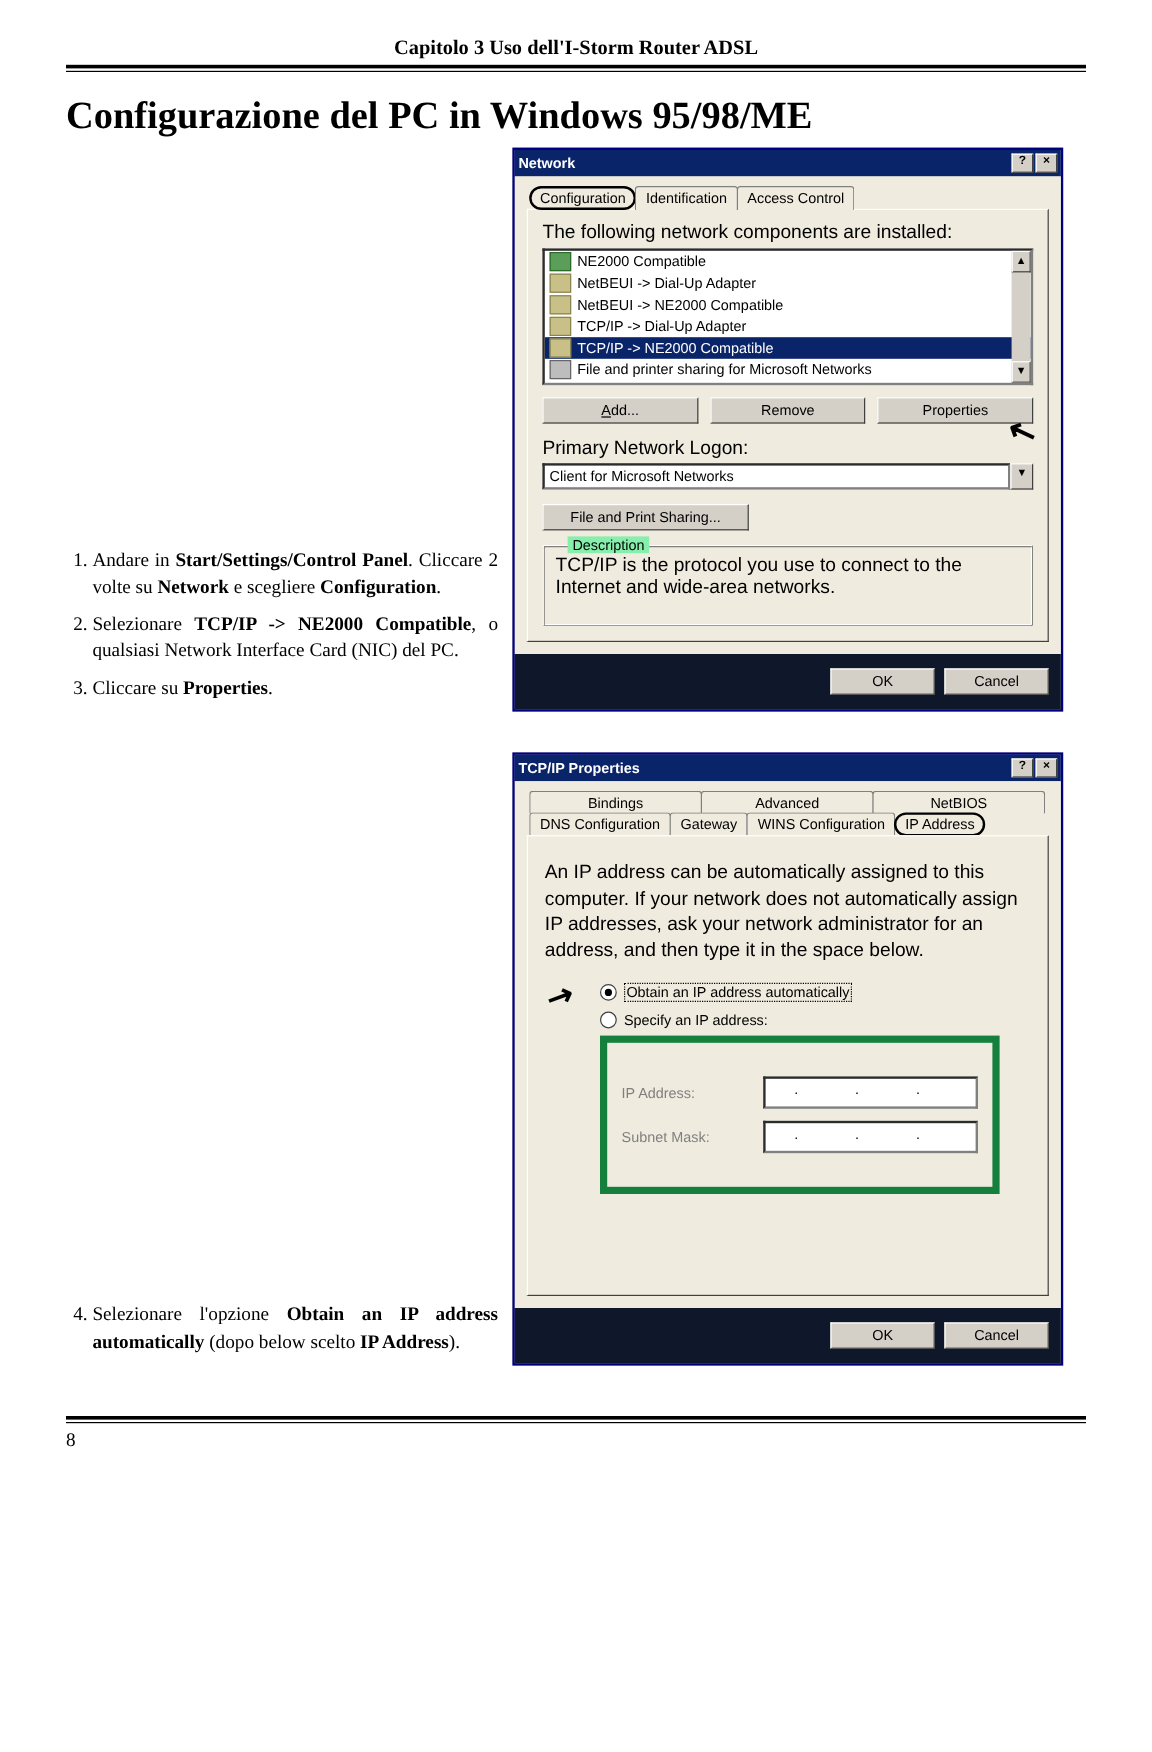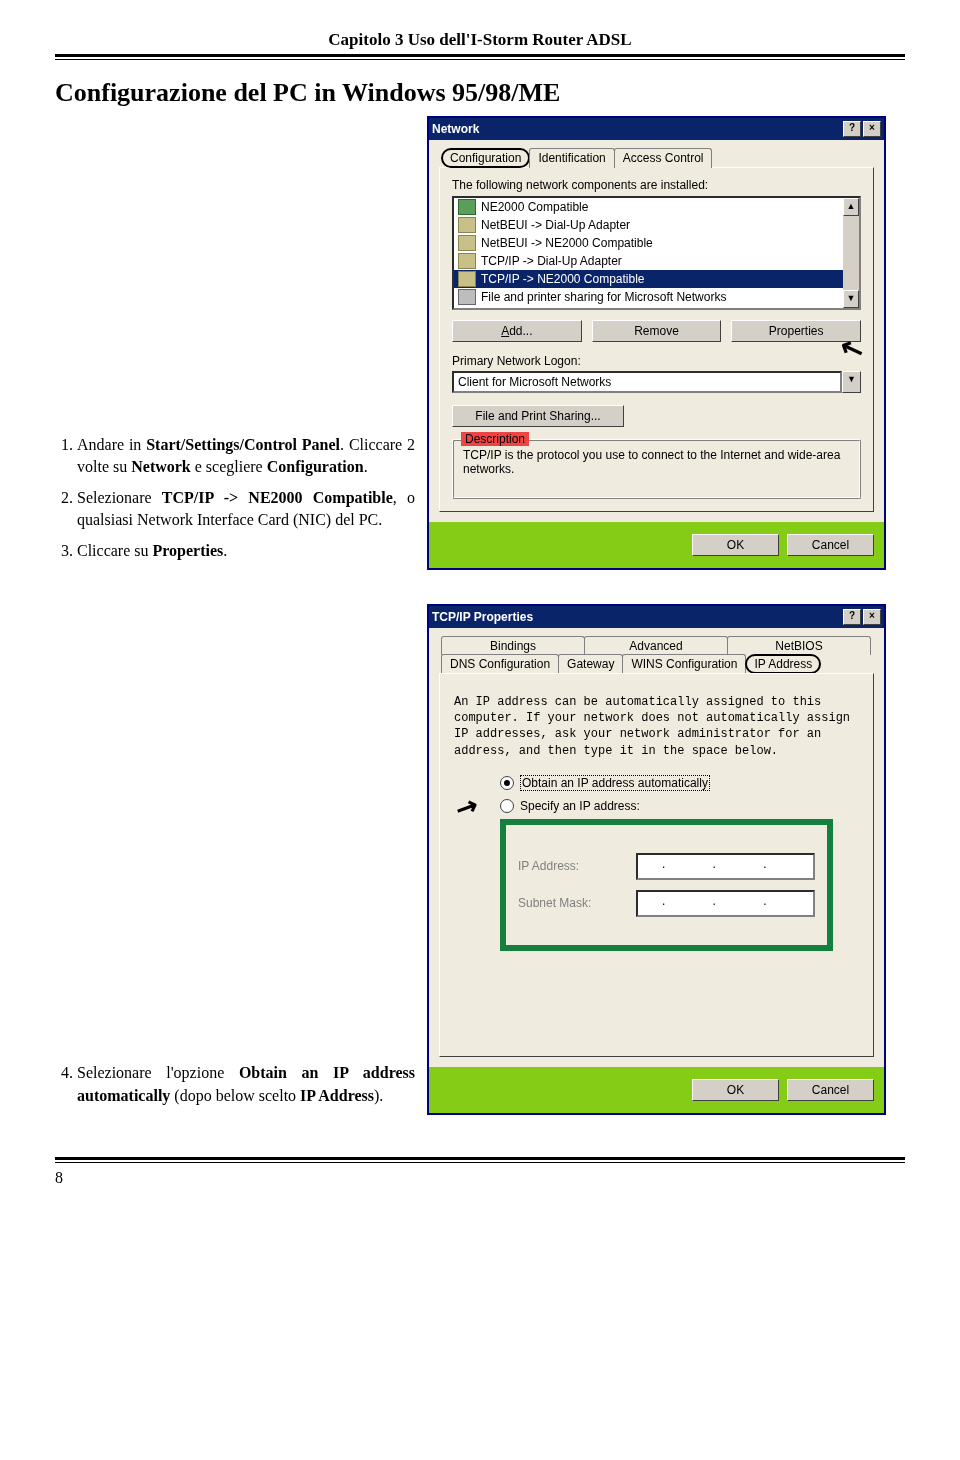--- a/index.html
+++ b/index.html
@@ -29,7 +29,7 @@
     margin: 2px 0 0 0;
   }
   .section-title {
-    font-size: 26px;
+    font-size: 32px;
     font-weight: bold;
     margin: 18px 0 8px 0;
   }

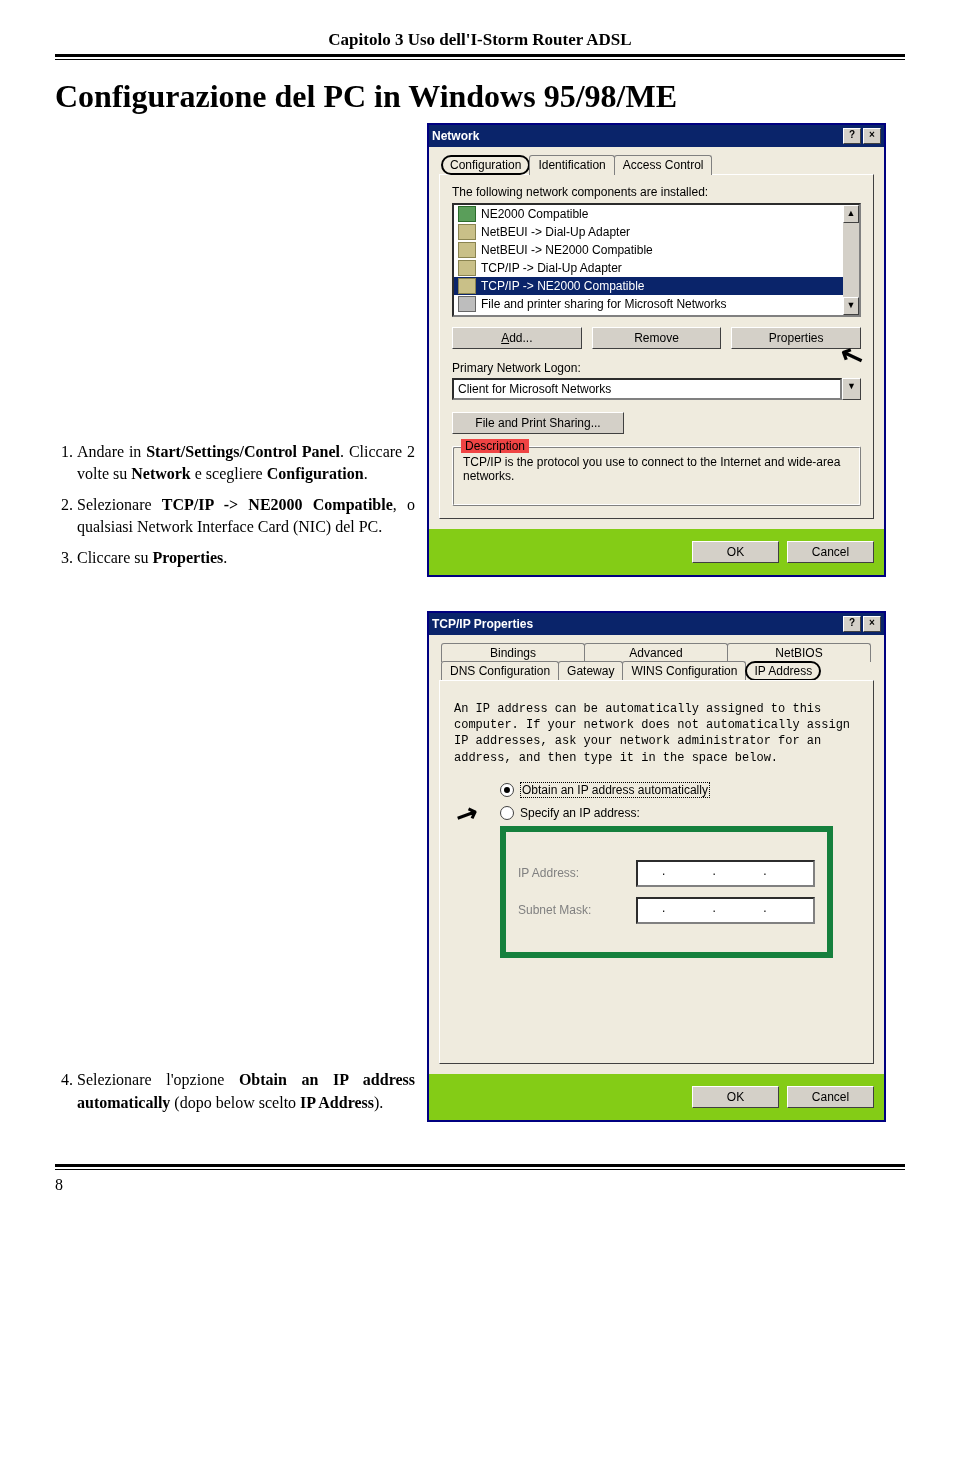--- a/index.html
+++ b/index.html
@@ -155,7 +155,7 @@
     position:absolute; font-size:28px; font-weight:bold; transform:rotate(-20deg);
     pointer-events:none;
   }
-  .label-txt { font-size:12px; }
+  .label-txt { font-size:16px; }
   .combo {
     display:flex; margin-top:3px;
   }

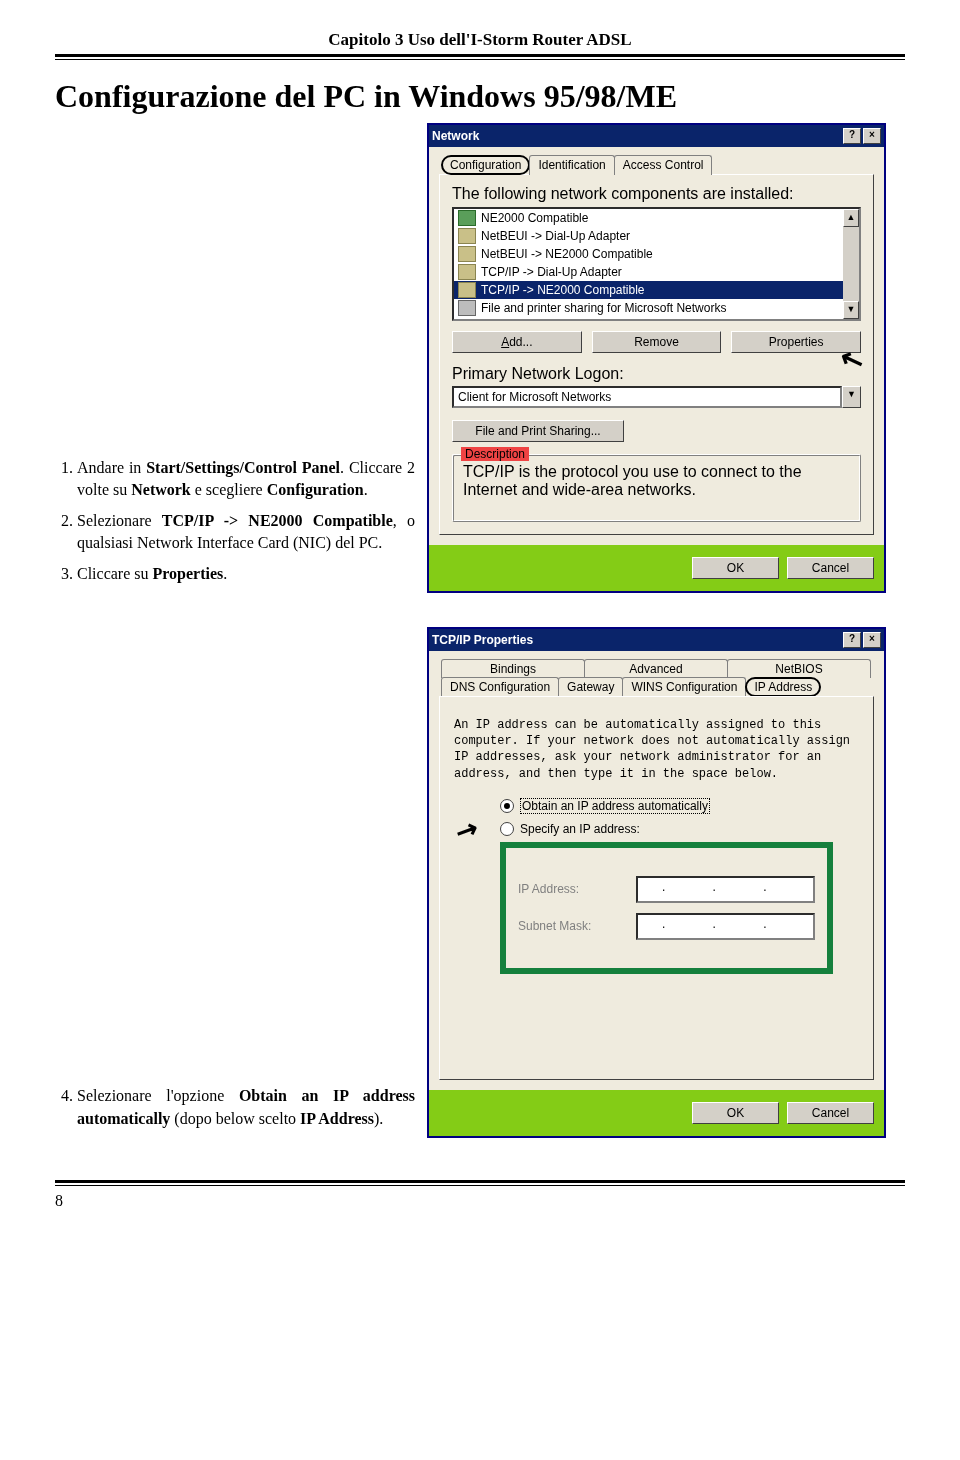--- a/index.html
+++ b/index.html
@@ -179,8 +179,8 @@
     box-shadow: inset 1px 1px 0 #808080, inset -1px -1px 0 #fff;
   }
   .group .legend{
-    position:absolute; top:-8px; left:8px;
-    background:#ef4444; padding:0 4px; font-size:12px;
+    position:absolute; top:-8px; left:20px;
+    background:#86efac; padding:0 4px; font-size:12px;
   }
   .okcancel{
     display:flex; justify-content:flex-end; gap:8px;

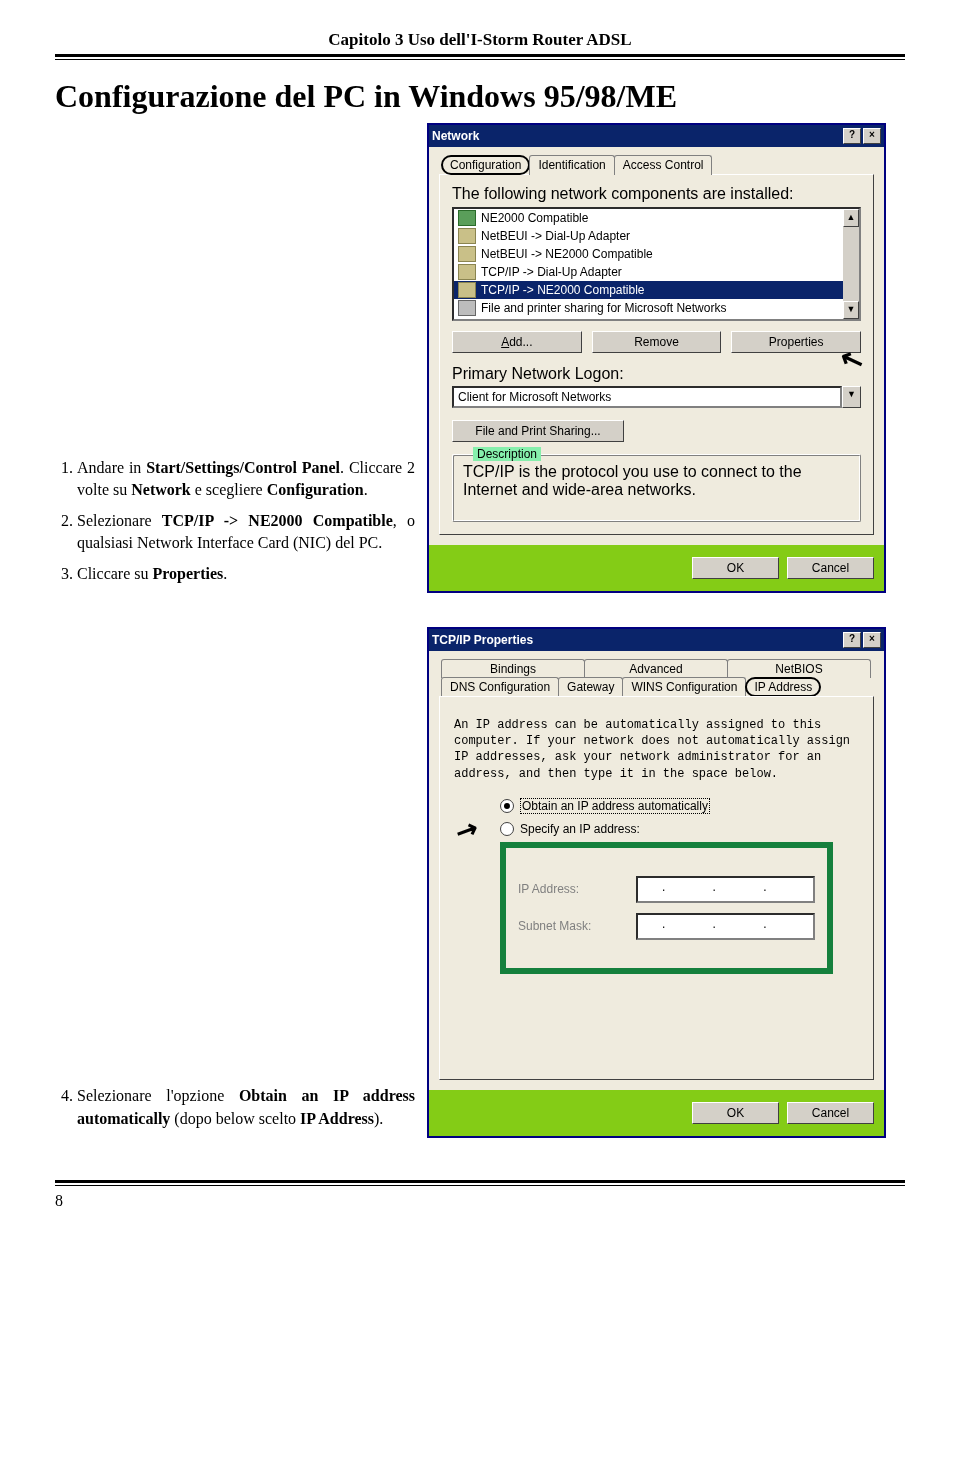--- a/index.html
+++ b/index.html
@@ -185,7 +185,7 @@
   .okcancel{
     display:flex; justify-content:flex-end; gap:8px;
     padding:12px 10px;
-    background:#84cc16;
+    background:#0f172a;
   }
   .okcancel .btn{ width:85px; }
 

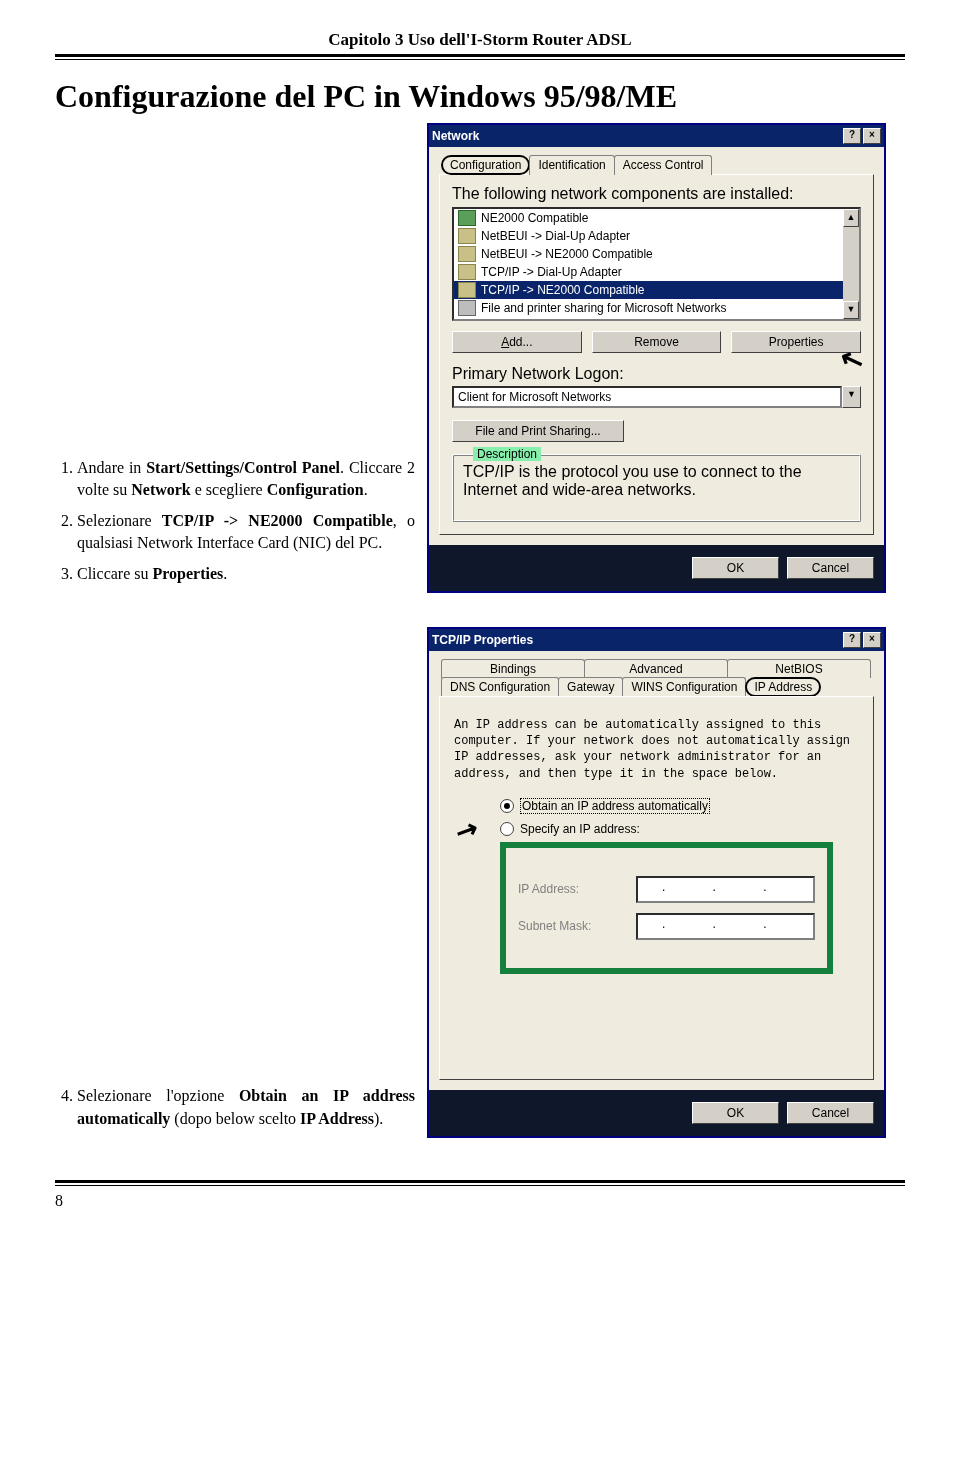--- a/index.html
+++ b/index.html
@@ -191,7 +191,7 @@
 
   
   .tabs-row2 { margin-top: -1px; }
-  .infotxt { font-size:12px; margin:10px 2px 16px 2px; line-height:1.35;font-family:Liberation Mono, monospace; }
+  .infotxt { font-size:16px; margin:10px 2px 16px 2px; line-height:1.35; }
   .radio-row { display:flex; align-items:center; gap:6px; margin:4px 0 4px 48px; font-size:12px; }
   .radio-dot{
     width:12px;height:12px;border:1px solid #404040;border-radius:50%;background:#fff;display:inline-flex;align-items:center;justify-content:center;

